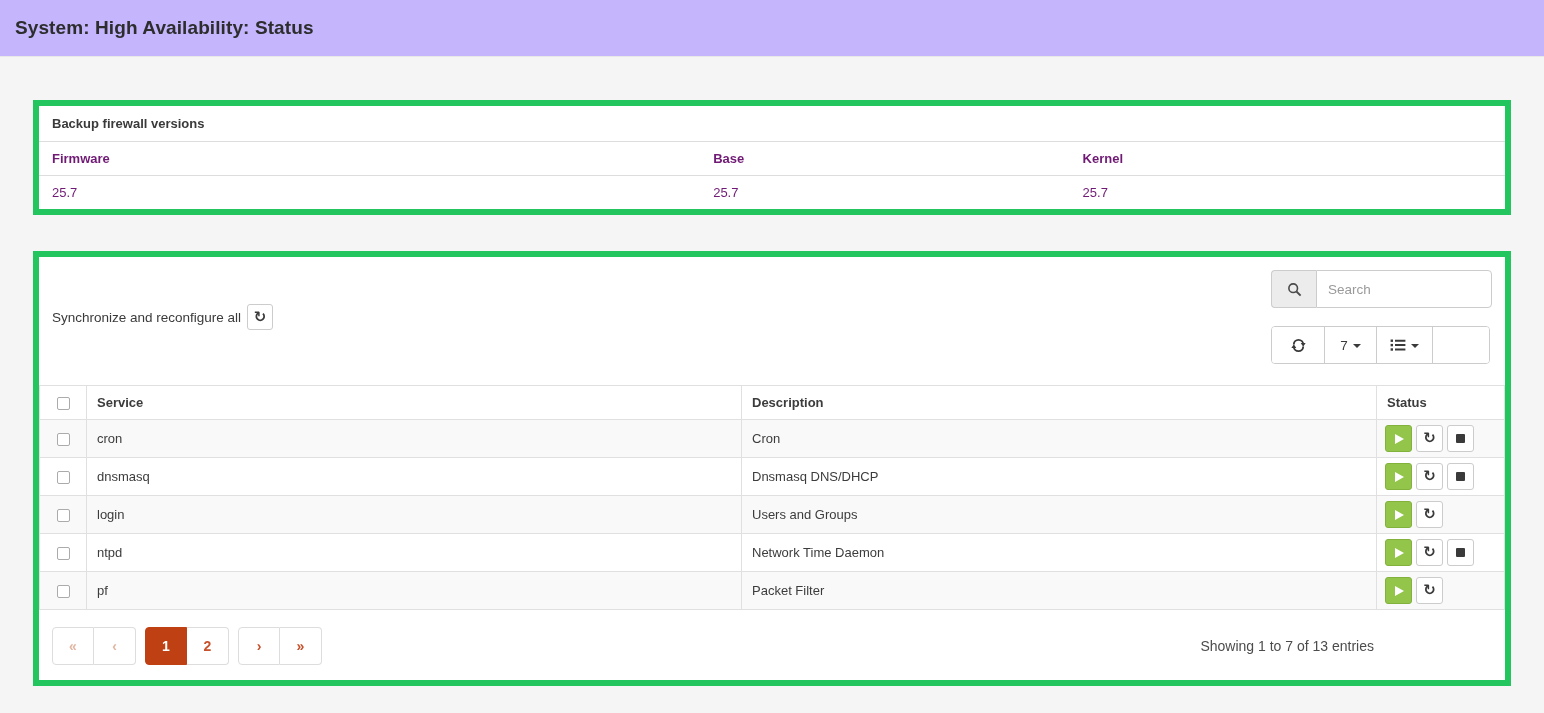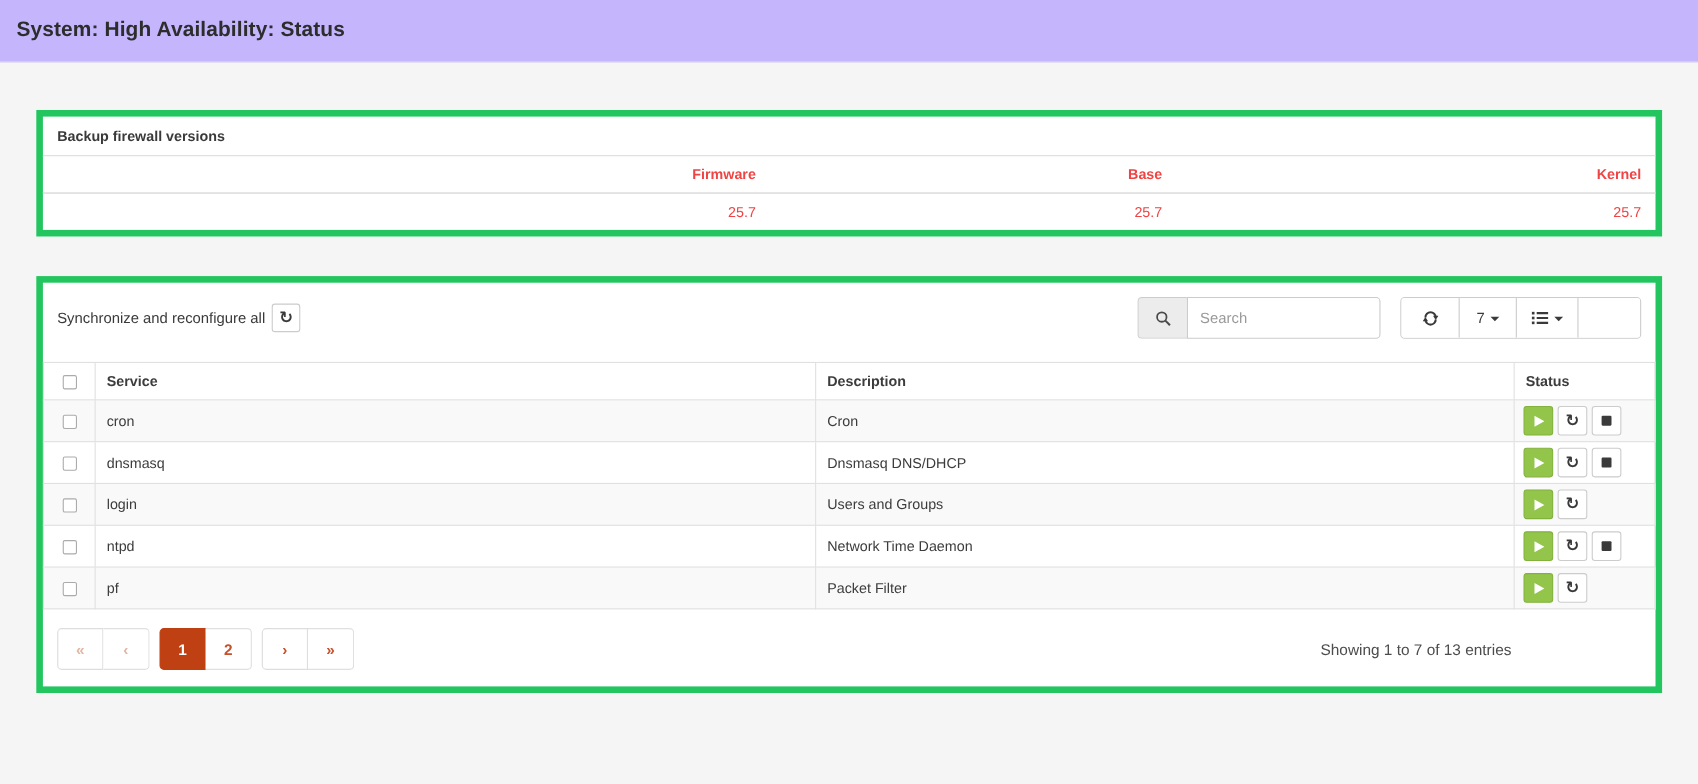--- a/index.html
+++ b/index.html
@@ -31,7 +31,7 @@
   }
   table.versions { width:100%; border-collapse:collapse; }
   table.versions th, table.versions td {
-    text-align:right; padding:9px 13px; font-size:13px; color:#ef4444;
+    text-align:left; padding:9px 13px; font-size:13px; color:#701a75;
   }
   table.versions th { font-weight:700; border-bottom:1px solid #ddd; }
 

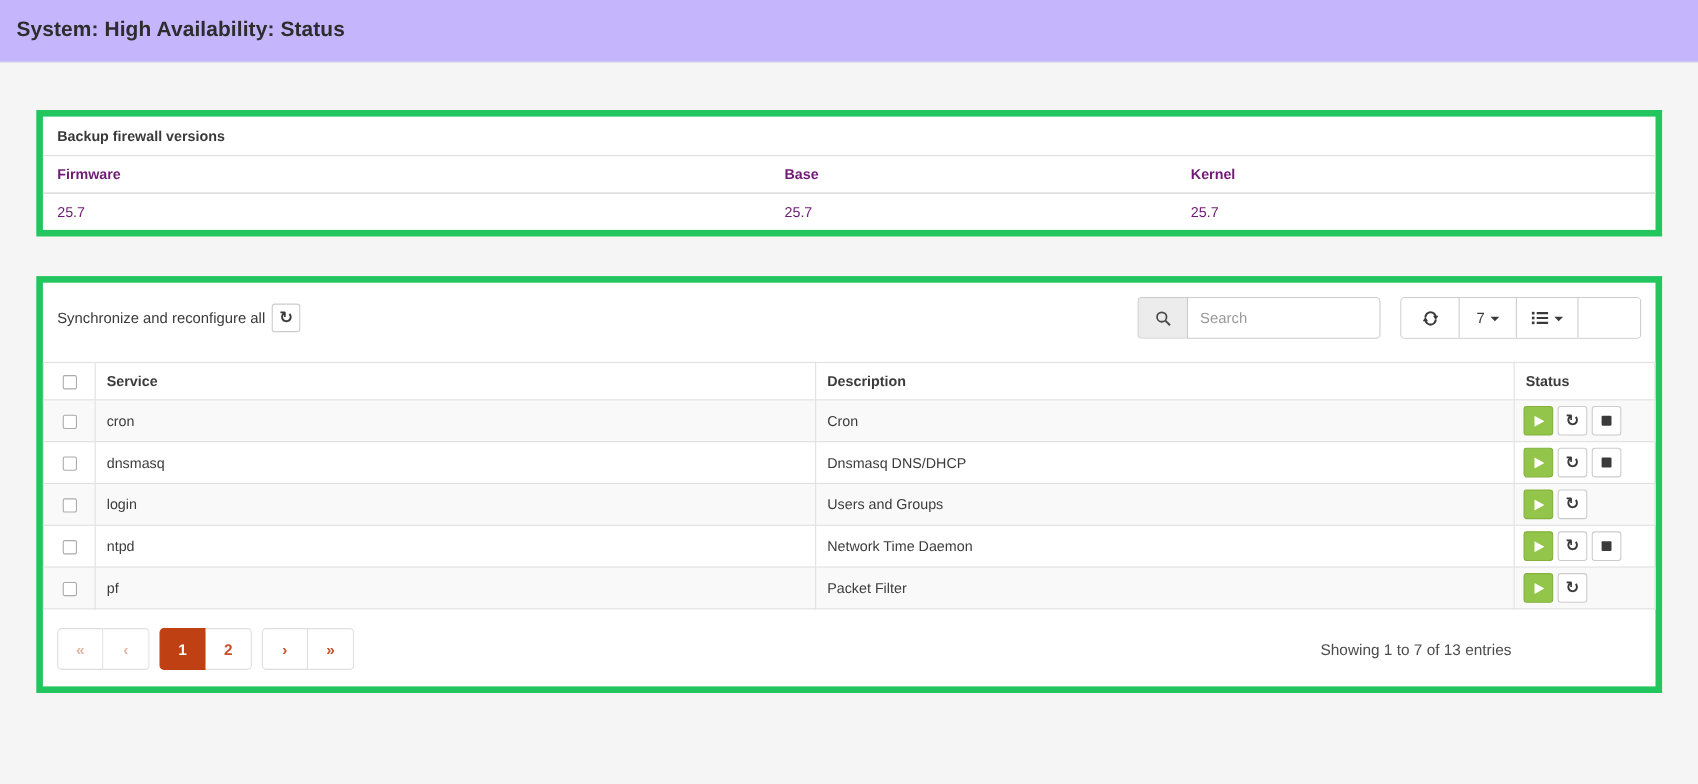--- a/index.html
+++ b/index.html
@@ -49,7 +49,7 @@
     color:#3a3a3a; cursor:pointer; padding:0;
   }
   .rot-glyph { font-family:"DejaVu Sans",sans-serif; font-size:15px; font-weight:600; line-height:1; }
-  .toolbar-right { display:flex; align-items:flex-start; gap:18px; }
+  .toolbar-right { display:flex; align-items:flex-start; gap:18px;flex-direction:column; }
 
   .search-group { display:flex; height:38px; }
   .search-addon {

